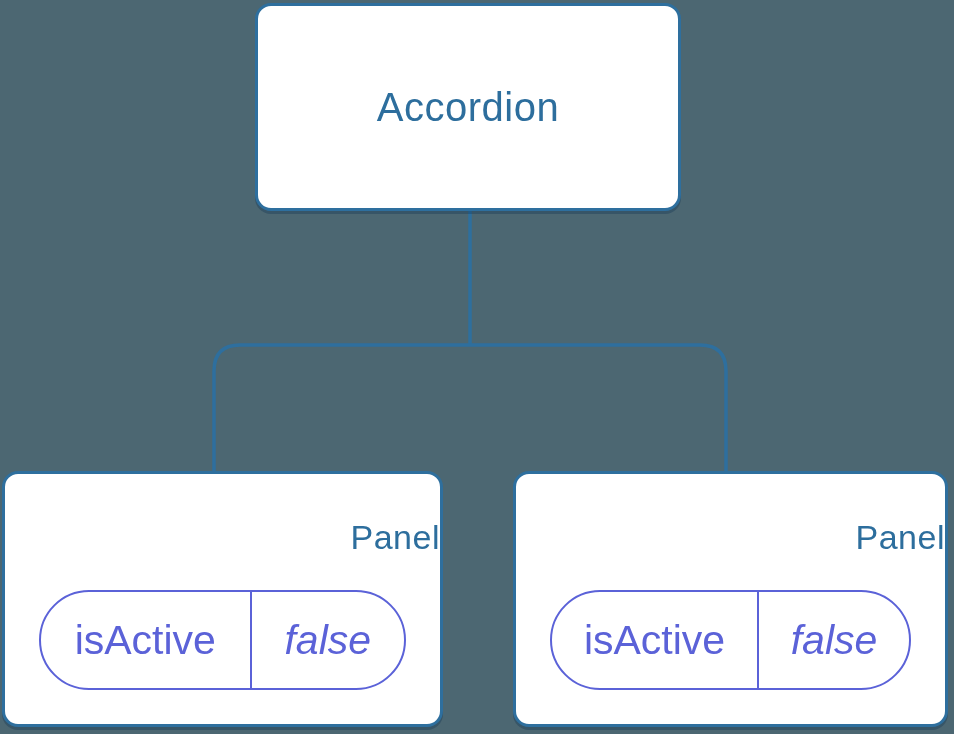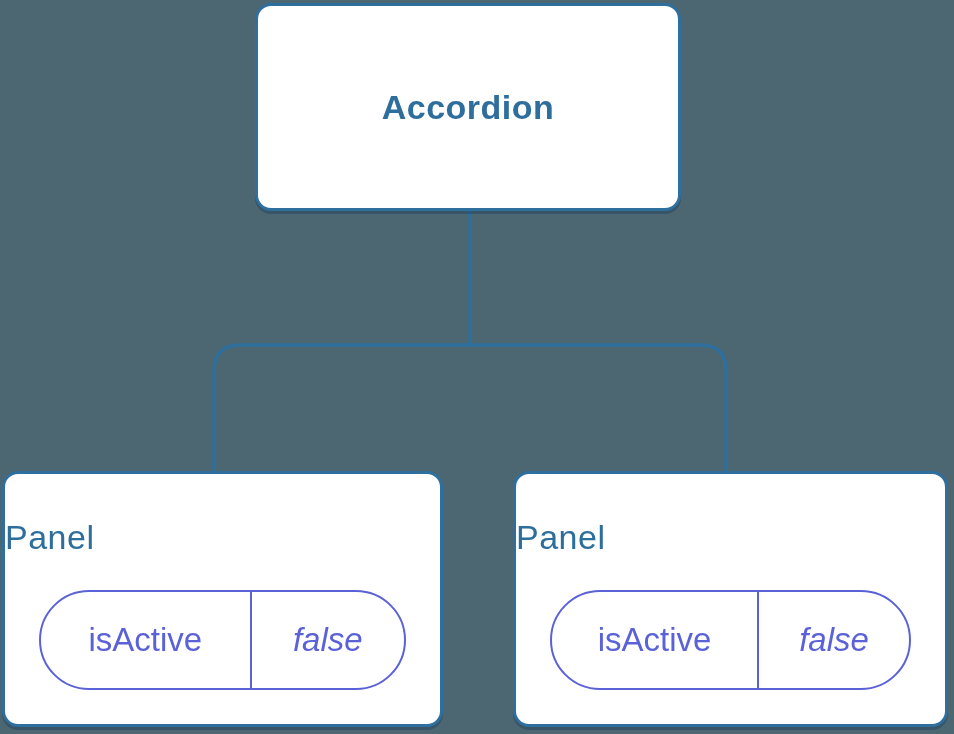--- a/index.html
+++ b/index.html
@@ -42,8 +42,8 @@
   }
   .node-label {
     color: var(--component-text);
-    font-size: 34px;
-    font-weight: 700;
+    font-size: 40px;
+    font-weight: 400;
     letter-spacing: 0.5px;
   }
   .node-panel-left  { left: 2px;   top: 471px; width: 441px; height: 256px; }

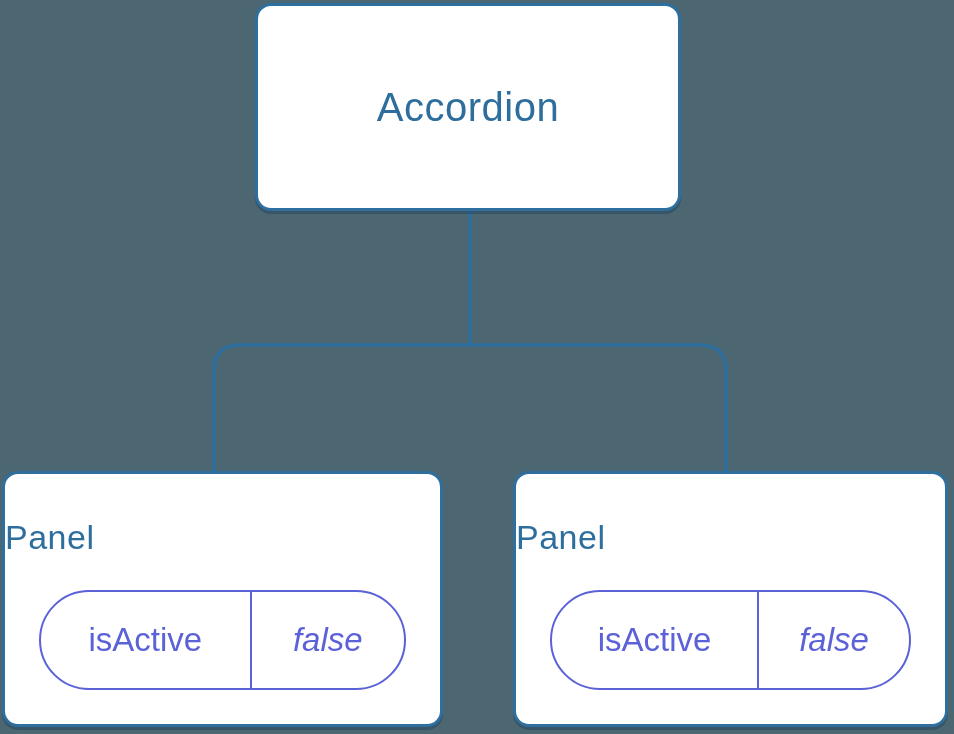--- a/index.html
+++ b/index.html
@@ -52,7 +52,7 @@
   .panel-title {
     position: absolute;
     left: 0; right: 0; top: 44px;
-    text-align: left;
+    text-align: right;
     color: var(--component-text);
     font-size: 34px;
     font-weight: 500;

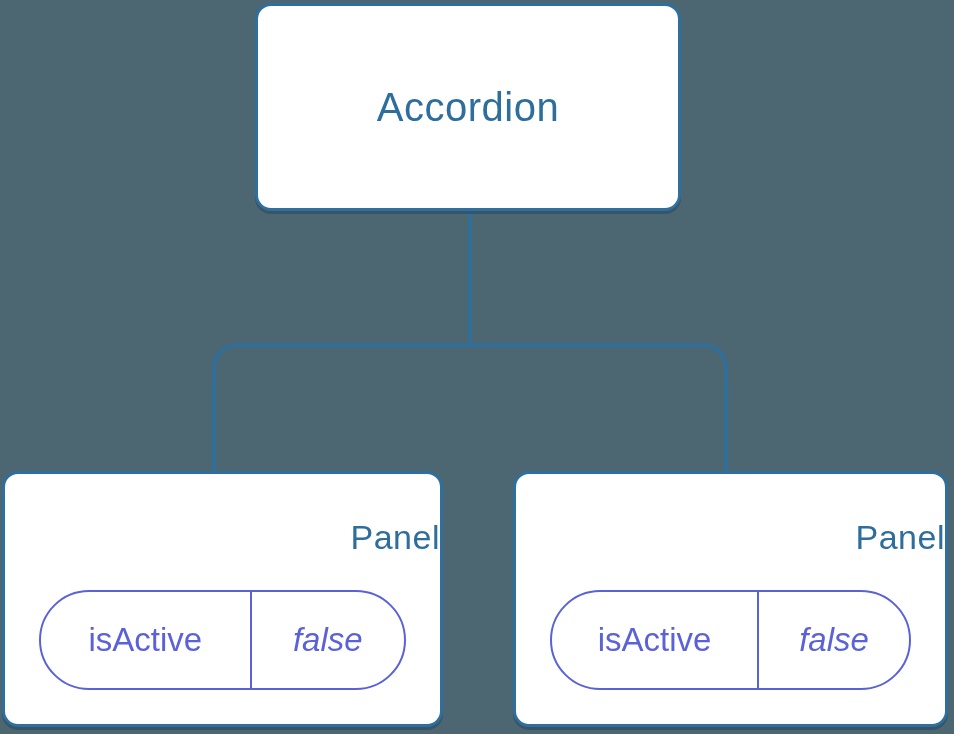--- a/index.html
+++ b/index.html
@@ -72,7 +72,7 @@
   .state-key, .state-value {
     display: flex; align-items: center; justify-content: center;
     color: var(--state-accent);
-    font-size: 33px;
+    font-size: 41px;
     font-weight: 400;
   }
   .state-key {

